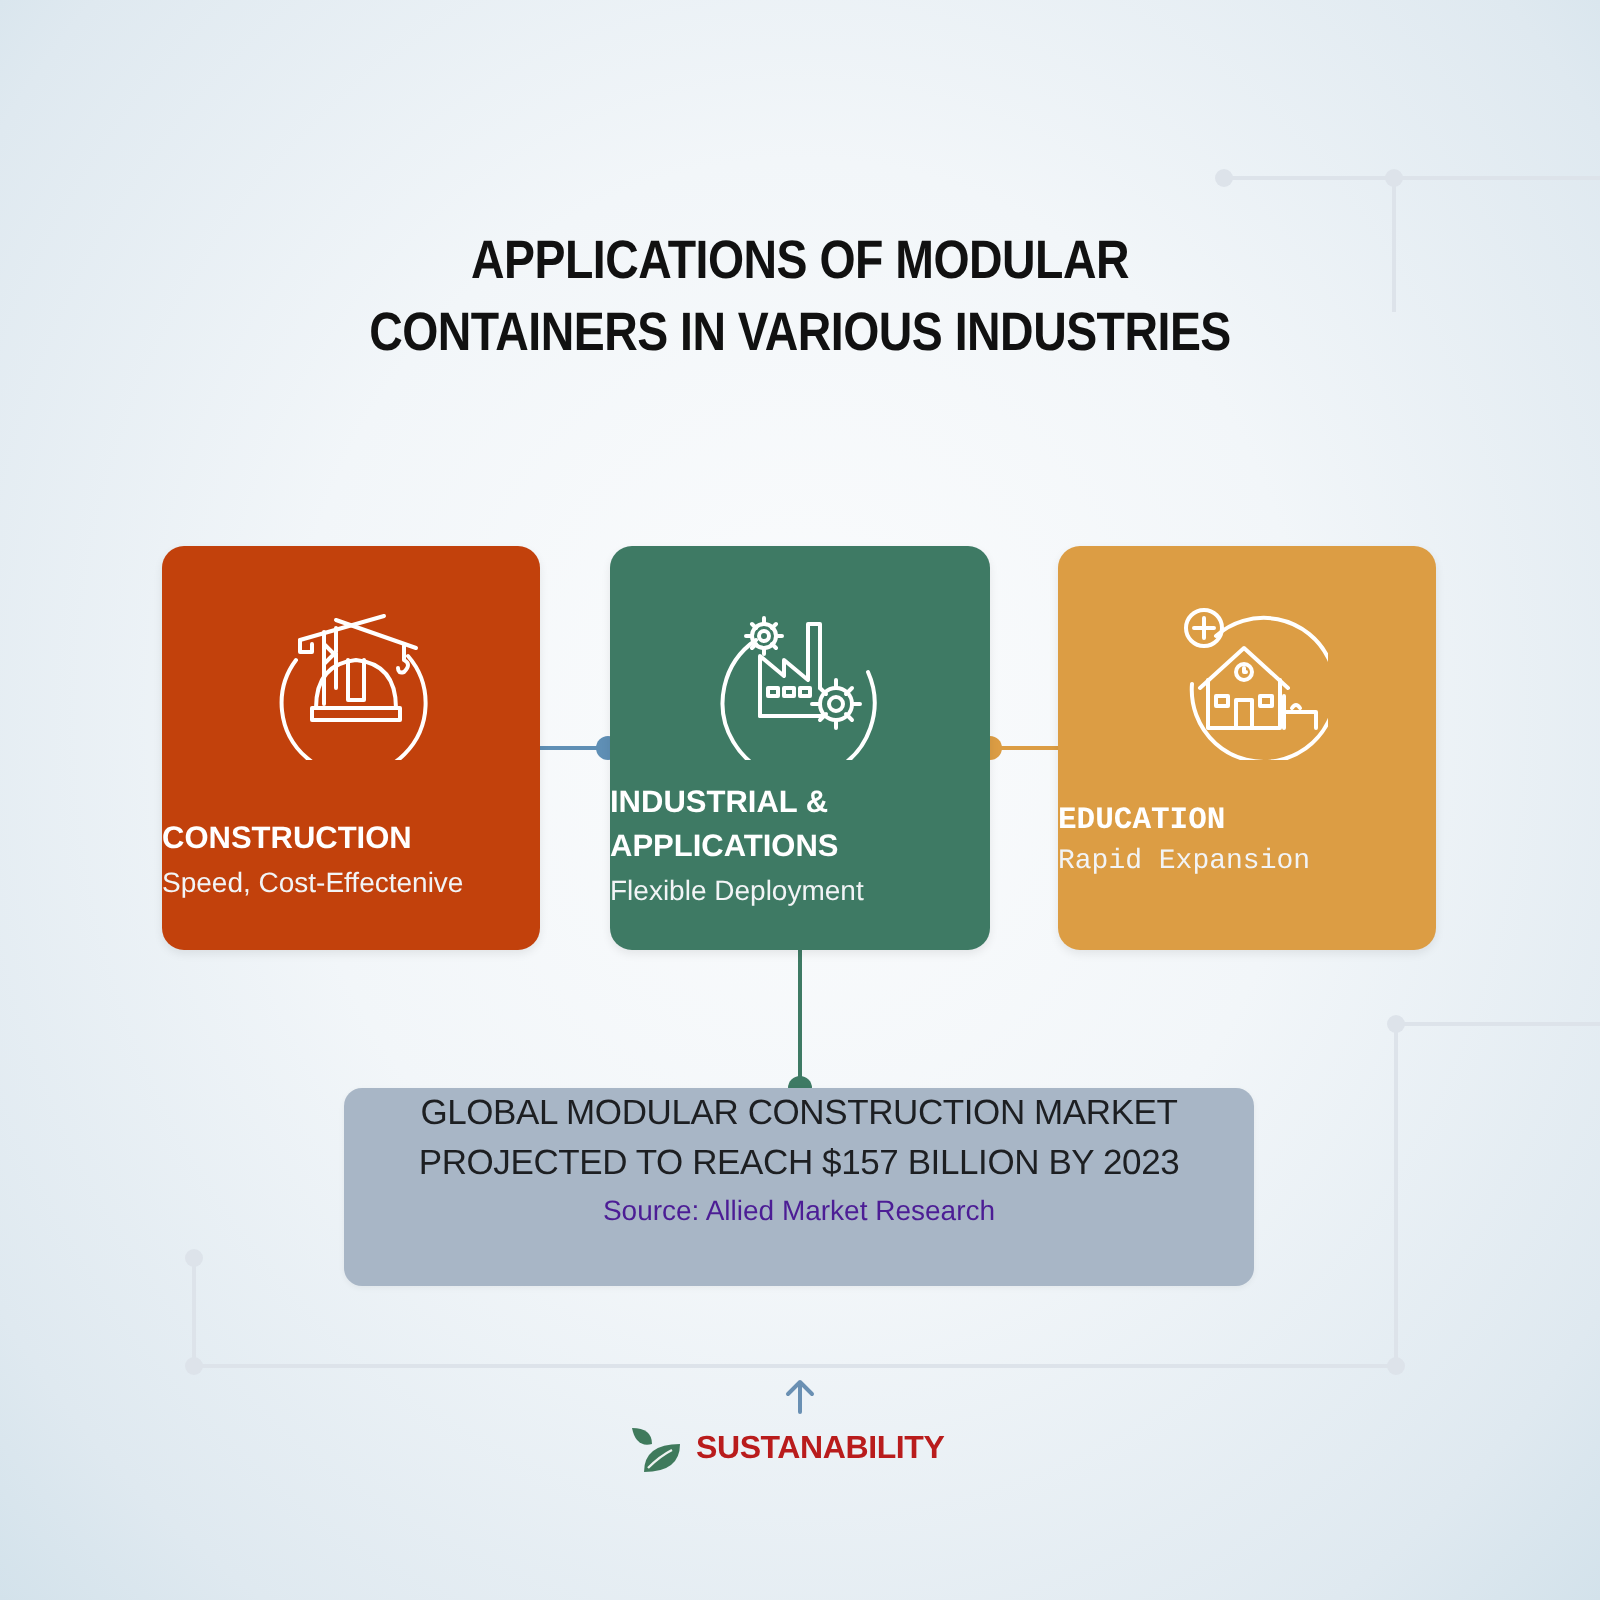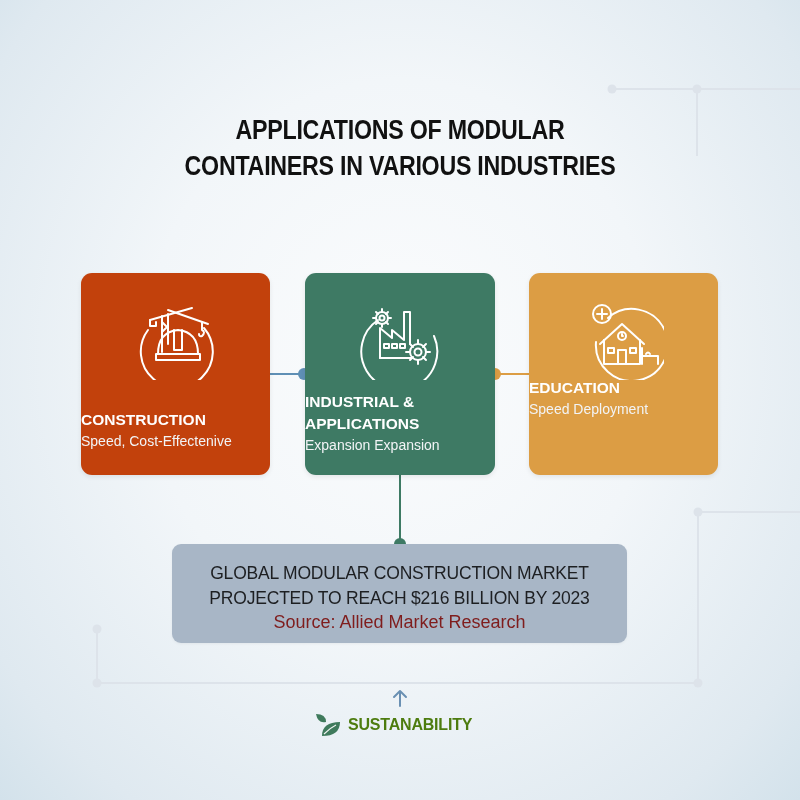--- a/index.html
+++ b/index.html
@@ -120,7 +120,7 @@
     <path d="M34 64 L34 50 L42 50 L42 64"></path>
     <path d="M58 64 L58 48 M58 56 L74 56 L74 64 M62 54 q2 -3 4 0"></path>
   </svg>
-  <div class="text" style="top:104px;">
+  <div class="text" style="top:126px;font-family:Liberation Mono, monospace;">
     <span class="head">EDUCATION</span>
     <span class="sub">Speed Deployment</span>
   </div>

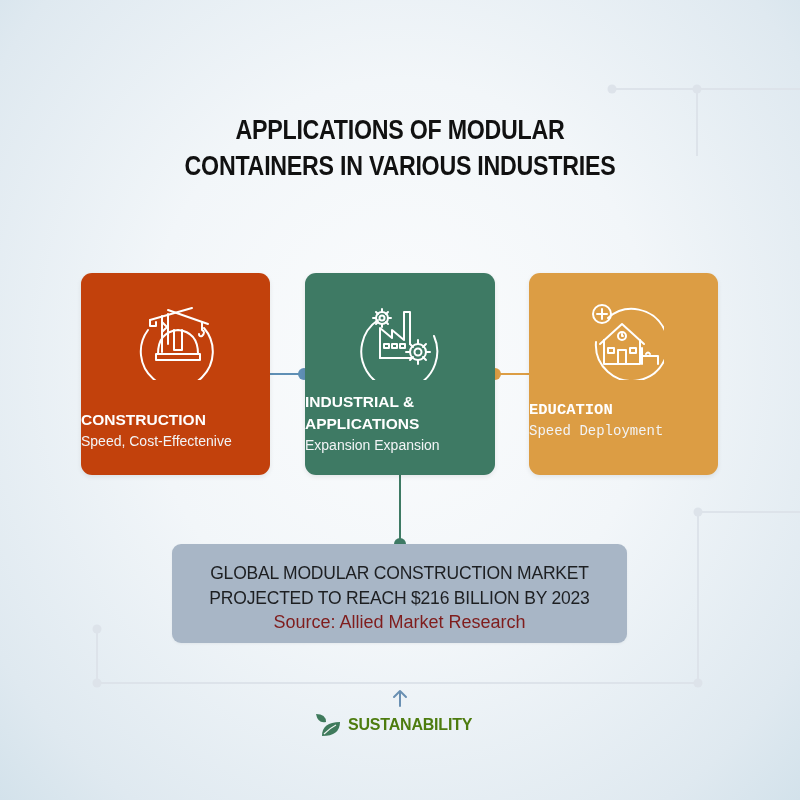--- a/index.html
+++ b/index.html
@@ -122,7 +122,7 @@
   </svg>
   <div class="text" style="top:126px;font-family:Liberation Mono, monospace;">
     <span class="head">EDUCATION</span>
-    <span class="sub">Speed Deployment</span>
+    <span class="sub">Rapid Expansion</span>
   </div>
 </div>
 

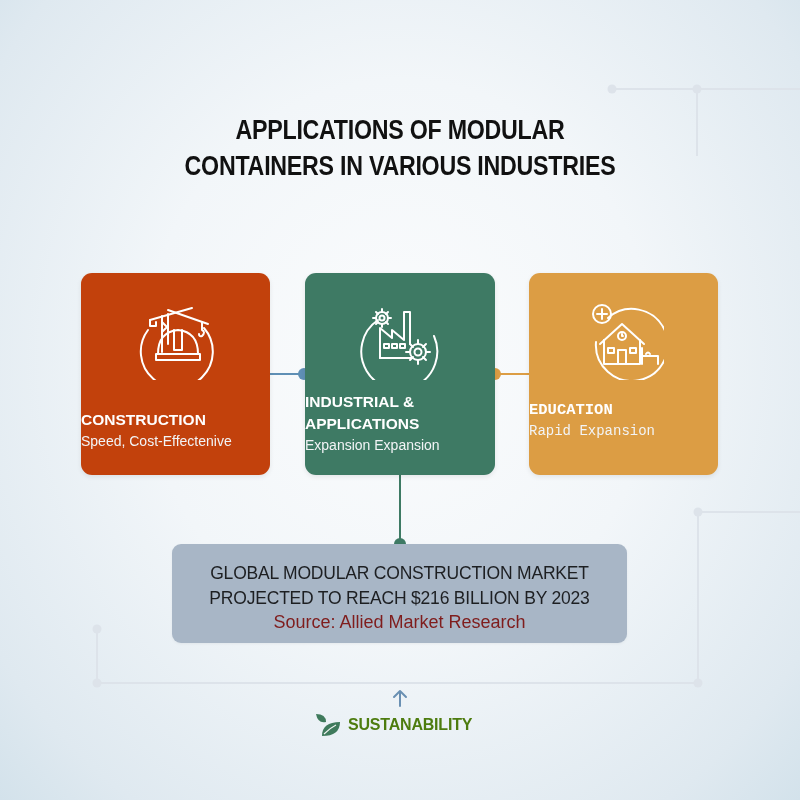--- a/index.html
+++ b/index.html
@@ -102,7 +102,7 @@
   <div class="text" style="top:118px;">
     <span class="head">INDUSTRIAL &amp;</span>
     <span class="head">APPLICATIONS</span>
-    <span class="sub">Expansion Expansion</span>
+    <span class="sub">Flexible Deployment</span>
   </div>
 </div>
 

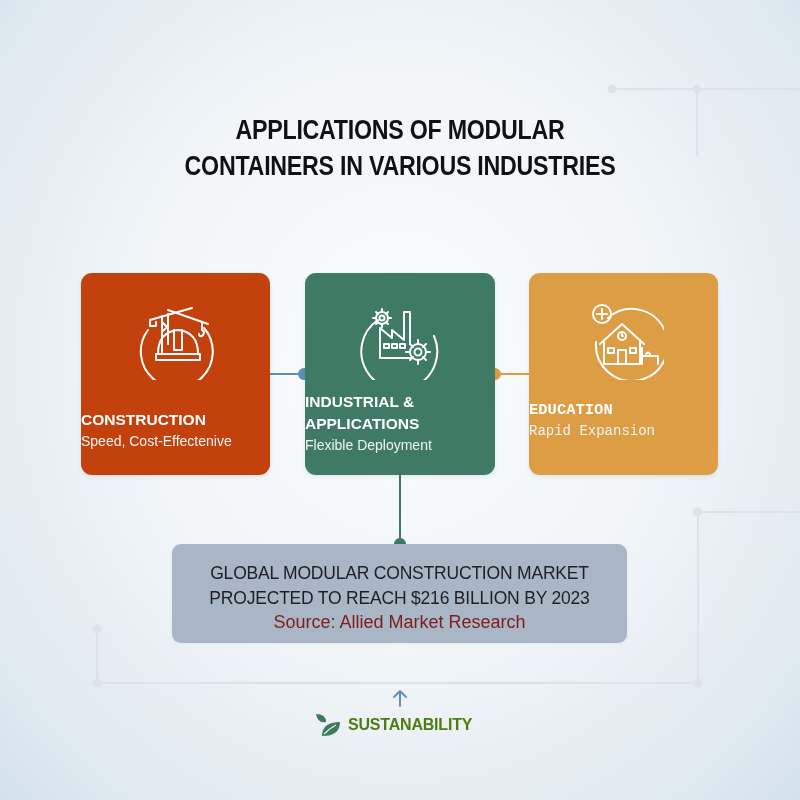--- a/index.html
+++ b/index.html
@@ -127,7 +127,7 @@
 </div>
 
 <div class="market">
-  <div style="padding-top:17px;">
+  <div style="">
     <span class="line">GLOBAL MODULAR CONSTRUCTION MARKET</span>
     <span class="line">PROJECTED TO REACH $216 BILLION BY 2023</span>
     <span class="src">Source: Allied Market Research</span>

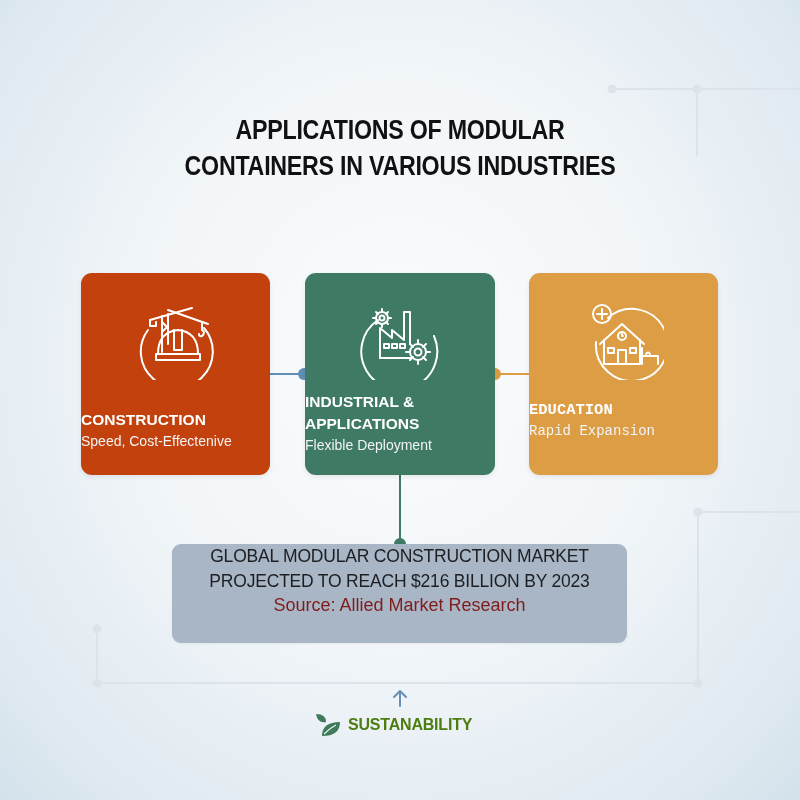--- a/index.html
+++ b/index.html
@@ -129,7 +129,7 @@
 <div class="market">
   <div style="">
     <span class="line">GLOBAL MODULAR CONSTRUCTION MARKET</span>
-    <span class="line">PROJECTED TO REACH $216 BILLION BY 2023</span>
+    <span class="line">PROJECTED TO REACH $157 BILLION BY 2023</span>
     <span class="src">Source: Allied Market Research</span>
   </div>
 </div>

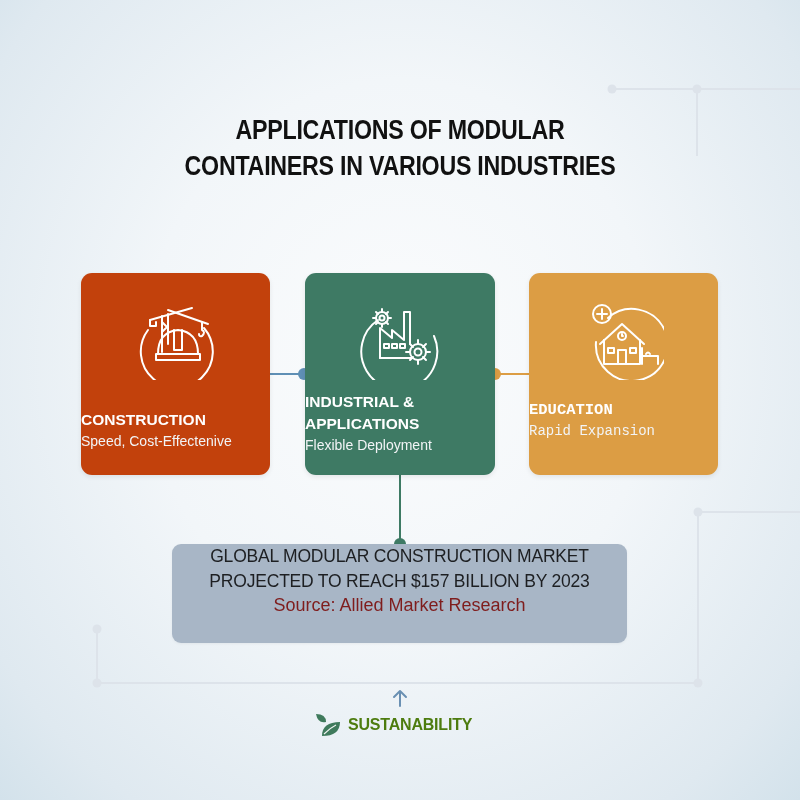--- a/index.html
+++ b/index.html
@@ -32,7 +32,7 @@
     box-shadow:0 1px 3px rgba(0,0,0,0.05);
   }
   .market .line { display:block; font-size:17.5px; line-height:25px; color:#1d1f22; font-weight:normal; letter-spacing:-0.2px; }
-  .market .src { display:block; font-size:18px; line-height:22px; color:#7f1d1d; }
+  .market .src { display:block; font-size:14px; line-height:22px; color:#4c1d95; }
   .sustain {
     position:absolute; left:314px; top:712px; height:26px; display:flex; align-items:center;
   }

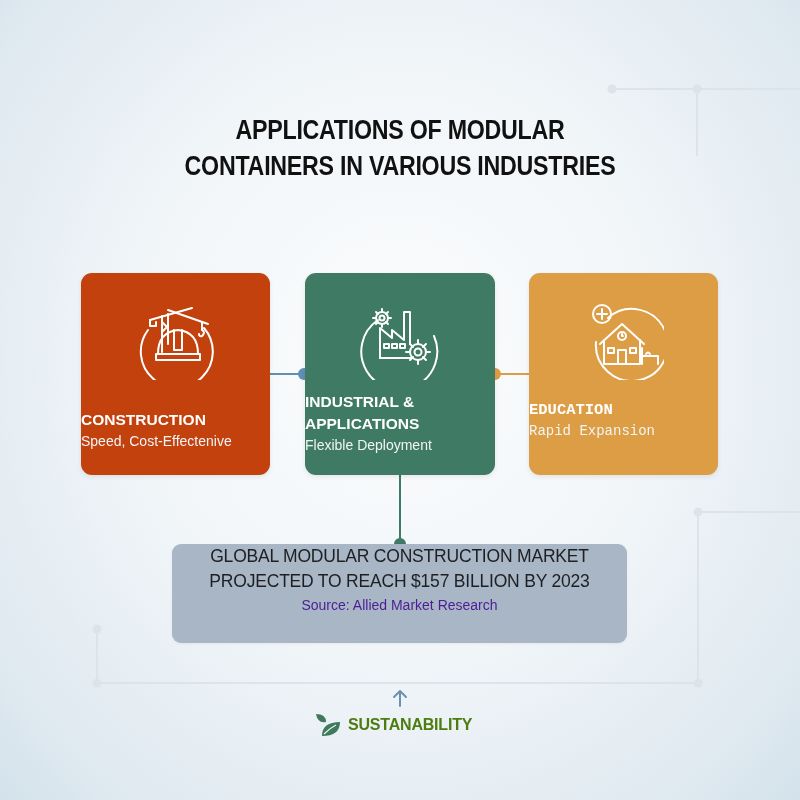--- a/index.html
+++ b/index.html
@@ -36,7 +36,7 @@
   .sustain {
     position:absolute; left:314px; top:712px; height:26px; display:flex; align-items:center;
   }
-  .sustain .label { color:#4d7c0f; font-weight:bold; font-size:16px; margin-left:6px; letter-spacing:-0.2px; }
+  .sustain .label { color:#b91c1c; font-weight:bold; font-size:16px; margin-left:6px; letter-spacing:-0.2px; }
 </style>
 </head>
 <body>

